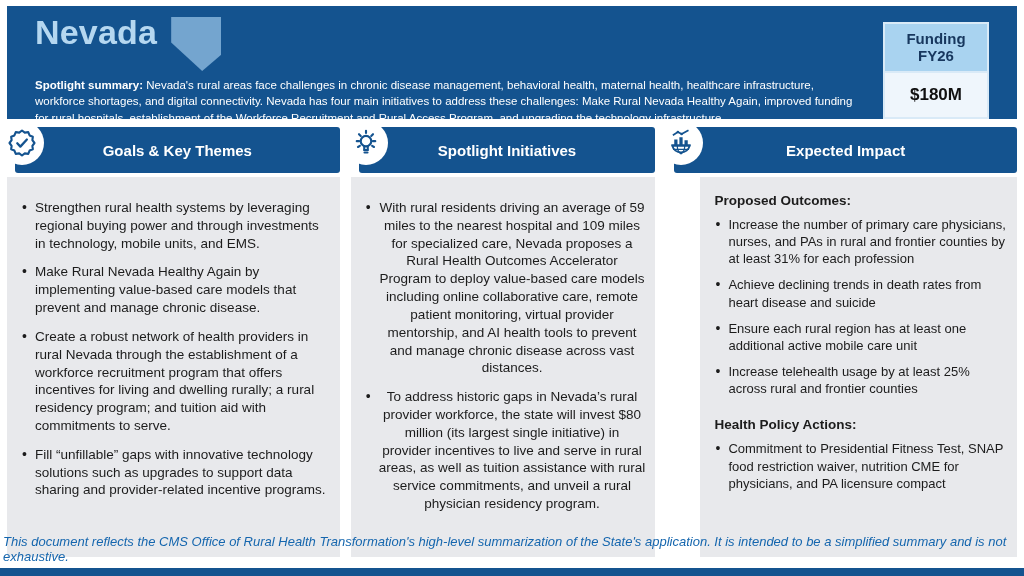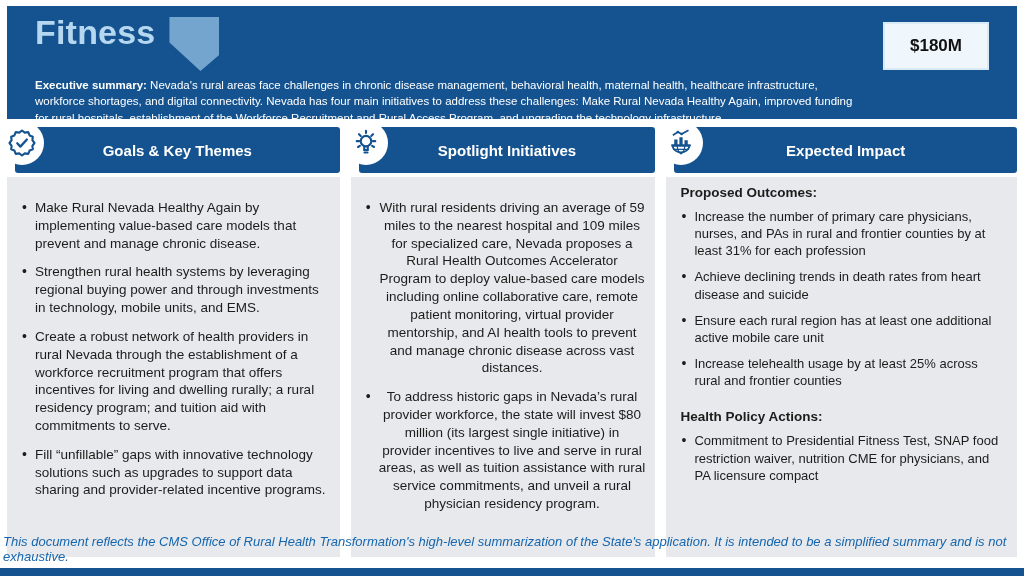--- a/index.html
+++ b/index.html
@@ -156,7 +156,7 @@
 
   <div class="header">
     <div class="title-row">
-      <div class="state-title">Fitness</div>
+      <div class="state-title">Nevada</div>
       <div class="state-shape"></div>
     </div>
     <div class="exec">

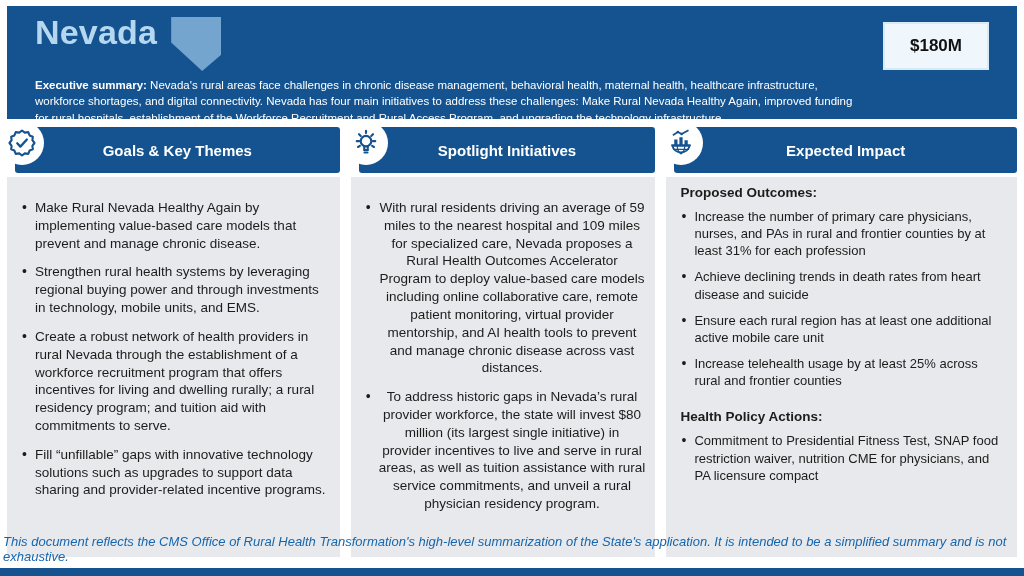--- a/index.html
+++ b/index.html
@@ -164,6 +164,8 @@
       <span>Nevada's rural areas face challenges in chronic disease management, behavioral health, maternal health, healthcare infrastructure, workforce shortages, and digital connectivity. Nevada has four main initiatives to address these challenges:  Make Rural Nevada Healthy Again, improved funding for rural hospitals, establishment of the Workforce Recruitment and Rural Access Program, and upgrading the technology infrastructure.</span>
     </div>
     <div class="funding-box">
+      <div class="funding-top">Funding
+FY26</div>
       <div class="funding-amount">$180M</div>
     </div>
   </div>

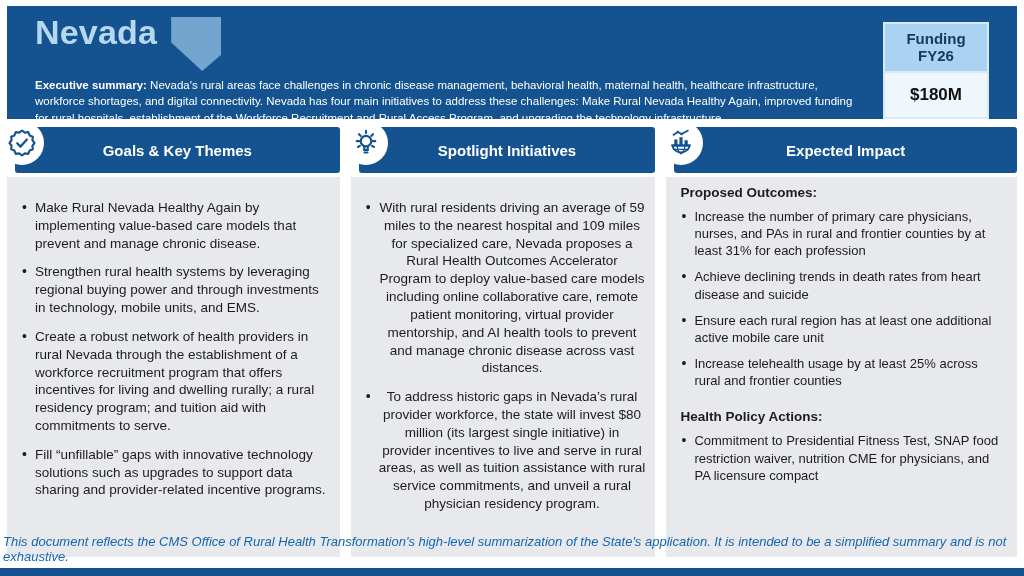--- a/index.html
+++ b/index.html
@@ -160,7 +160,7 @@
       <div class="state-shape"></div>
     </div>
     <div class="exec">
-      <b>Executive summary:</b>
+      <b>Spotlight summary:</b>
       <span>Nevada's rural areas face challenges in chronic disease management, behavioral health, maternal health, healthcare infrastructure, workforce shortages, and digital connectivity. Nevada has four main initiatives to address these challenges:  Make Rural Nevada Healthy Again, improved funding for rural hospitals, establishment of the Workforce Recruitment and Rural Access Program, and upgrading the technology infrastructure.</span>
     </div>
     <div class="funding-box">

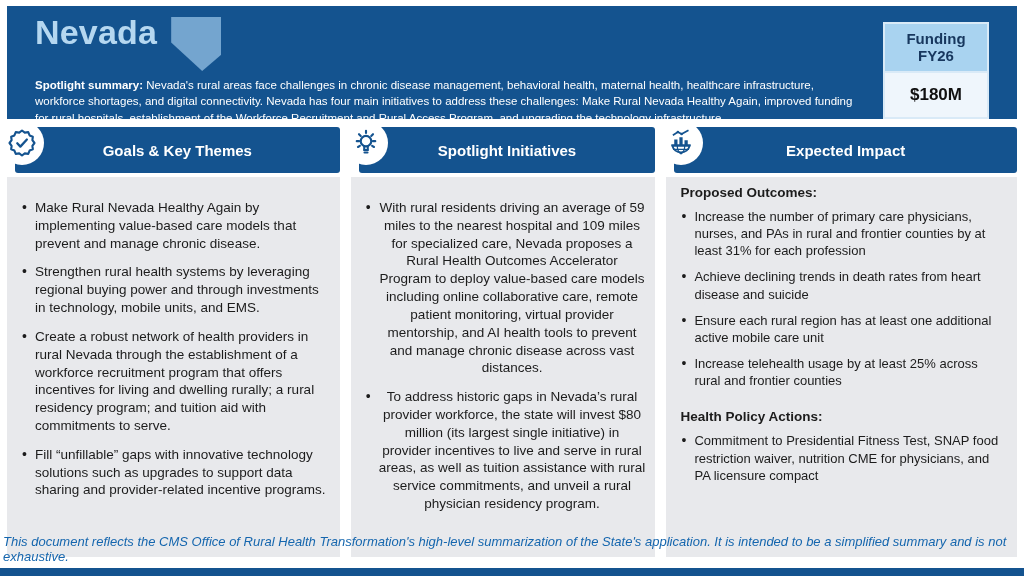--- a/index.html
+++ b/index.html
@@ -124,7 +124,7 @@
     left: 1px; top: -1px;
     font-size: 14px;
   }
-  .col-impact .col-body { padding-top: 8px; }
+  .col-impact .col-body { padding-top: 16px; margin-left: 34px; }
   .col-impact .col-body li { font-size: 13px; margin-bottom: 9px; }
   .section-heading {
     font-weight: bold;

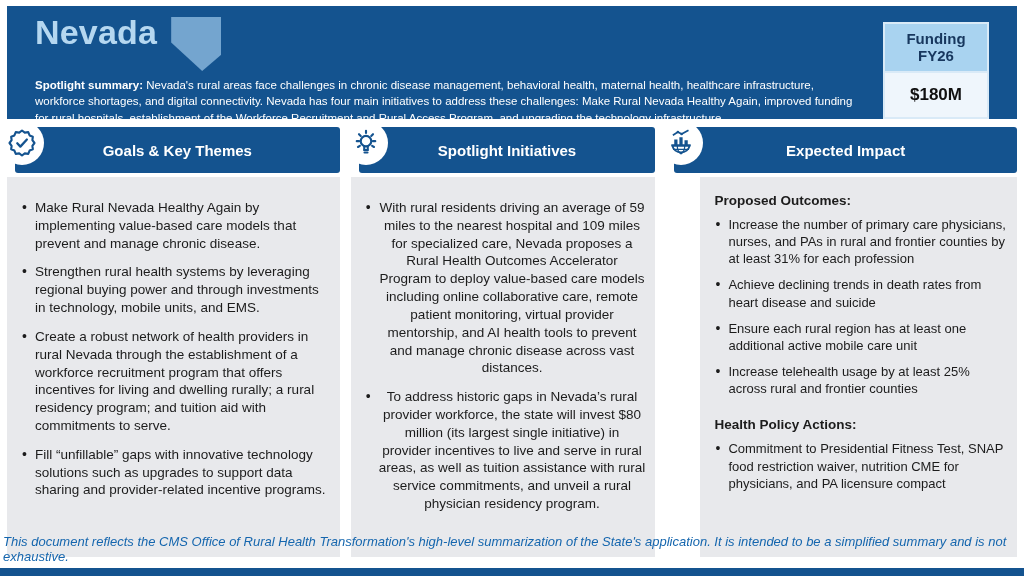--- a/index.html
+++ b/index.html
@@ -184,8 +184,8 @@
       </div>
       <div class="col-body">
         <ul>
+          <li>Strengthen rural health systems by leveraging regional buying power and through investments in technology, mobile units, and EMS.</li>
           <li>Make Rural Nevada Healthy Again by implementing value-based care models that prevent and manage chronic disease.</li>
-          <li>Strengthen rural health systems by leveraging regional buying power and through investments in technology, mobile units, and EMS.</li>
           <li>Create a robust network of health providers in rural Nevada through the establishment of a workforce recruitment program that offers incentives for living and dwelling rurally; a rural residency program; and tuition aid with commitments to serve.</li>
           <li>Fill “unfillable” gaps with innovative technology solutions such as upgrades to support data sharing and provider-related incentive programs.</li>
         </ul>

